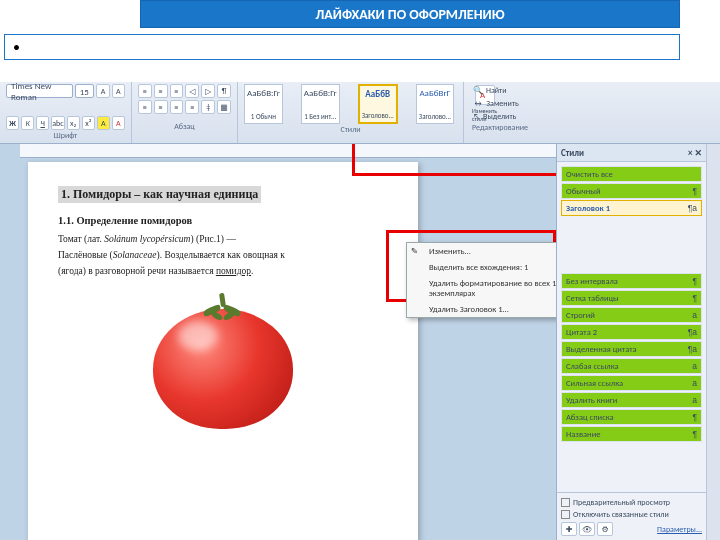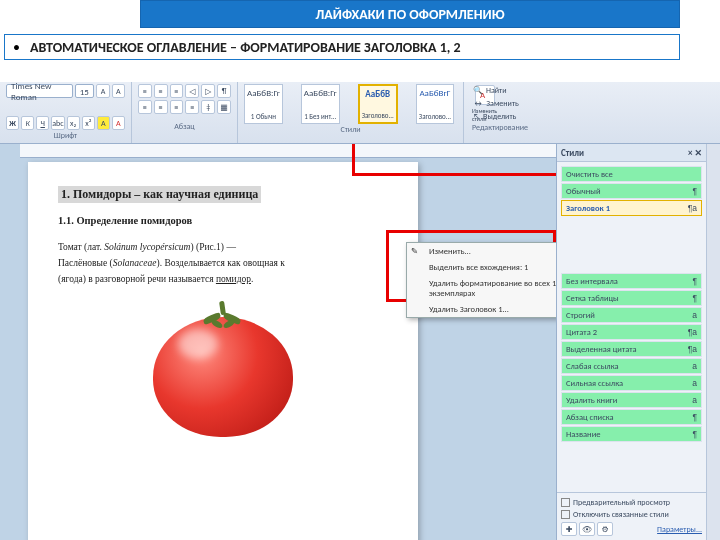--- a/index.html
+++ b/index.html
@@ -58,7 +58,6 @@
   <div class="blue-bar">ЛАЙФХАКИ ПО ОФОРМЛЕНИЮ</div>
   <div class="sub-bar">
     <span class="bullet">•</span>
-    <span class="sub-text">АВТОМАТИЧЕСКОЕ ОГЛАВЛЕНИЕ – ФОРМАТИРОВАНИЕ ЗАГОЛОВКА 1, 2</span>
   </div>
 </div>
 

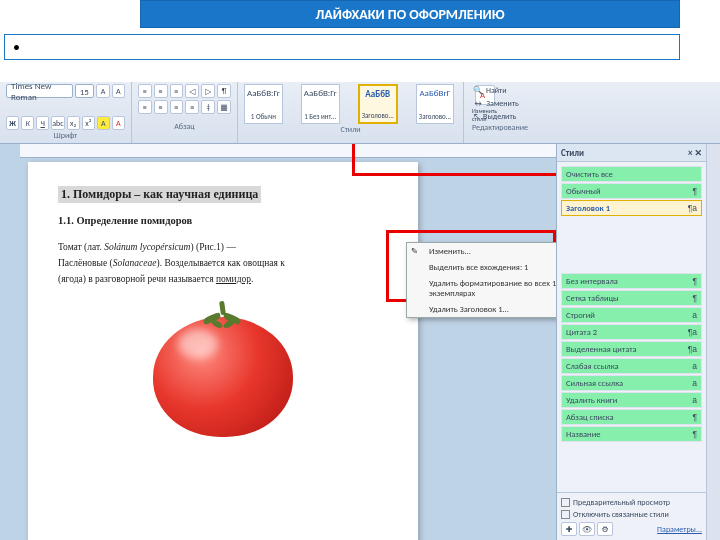--- a/index.html
+++ b/index.html
@@ -40,7 +40,7 @@
   .pane { width: 150px; background: #EEF2F8; border-left: 1px solid #9AB0CD; display: flex; flex-direction: column; font-size: 8.5px; color: #3b4a60; }
   .pane-header { height: 18px; background: #DCE6F2; display: flex; align-items: center; justify-content: space-between; padding: 0 4px; font-size: 9px; font-weight: bold; border-bottom: 1px solid #B7C6DB; }
   .pane-body { flex: 1; padding: 4px; }
-  .style-item { display: flex; justify-content: space-between; align-items: center; padding: 2px 4px; margin-bottom: 1px; background: #86efac; border: 1px solid #DCE3EE; }
+  .style-item { display: flex; justify-content: space-between; align-items: center; padding: 2px 4px; margin-bottom: 1px; background: #84cc16; border: 1px solid #DCE3EE; }
   .style-item.sel-item { background: #FFF4CF; border-color: #E2B100; }
   .para-mark { font-family: Arial; }
   .ctx-menu { position: absolute; top: 98px; left: 406px; width: 166px; background: #F7F7F7; border: 1px solid #9AA; box-shadow: 2px 2px 5px rgba(0,0,0,.3); font-size: 8.5px; z-index: 10; }

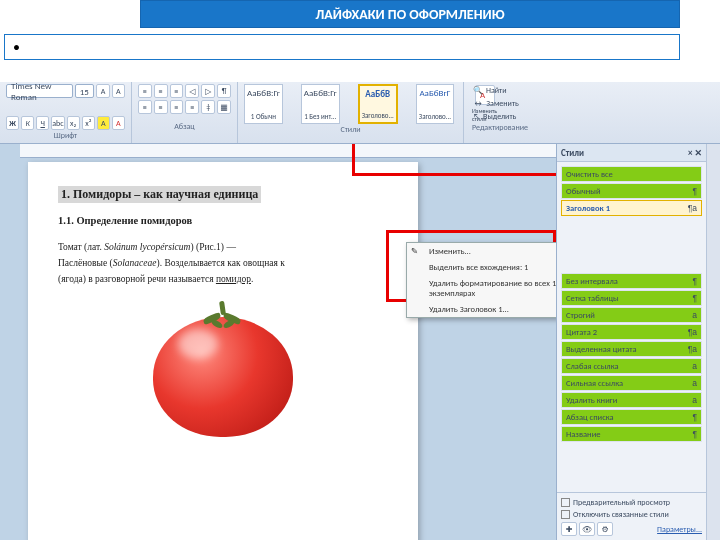--- a/index.html
+++ b/index.html
@@ -27,7 +27,7 @@
   .ruler { height: 14px; background: #F4F7FB; border-bottom: 1px solid #9AB0CD; margin-left: 20px; }
   .page { position: absolute; top: 18px; left: 28px; width: 390px; height: 410px; background: #fff; box-shadow: 2px 2px 6px rgba(0,0,0,.25); padding: 24px 30px; font-family: 'Times New Roman', serif; font-size: 10px; color: #222; }
   .h1 { font-weight: bold; font-size: 12px; background: #D8D8D8; display: inline-block; padding: 1px 3px; margin-bottom: 6px; }
-  .h2 { font-weight: bold; font-size: 10.5px; margin: 6px 0 13px; }
+  .h2 { font-weight: bold; font-size: 10.5px; margin: 6px 0 5px; }
   .para { line-height: 1.7; font-size: 9.5px; }
   .tomato { width: 150px; height: 140px; margin: 12px auto 0; position: relative; }
   .tomato-body { position: absolute; width: 140px; height: 120px; background: radial-gradient(circle at 35% 30%, #FF8A7E, #E8372D 45%, #C4201A 80%); border-radius: 50% 50% 48% 48%; top: 18px; left: 5px; }

